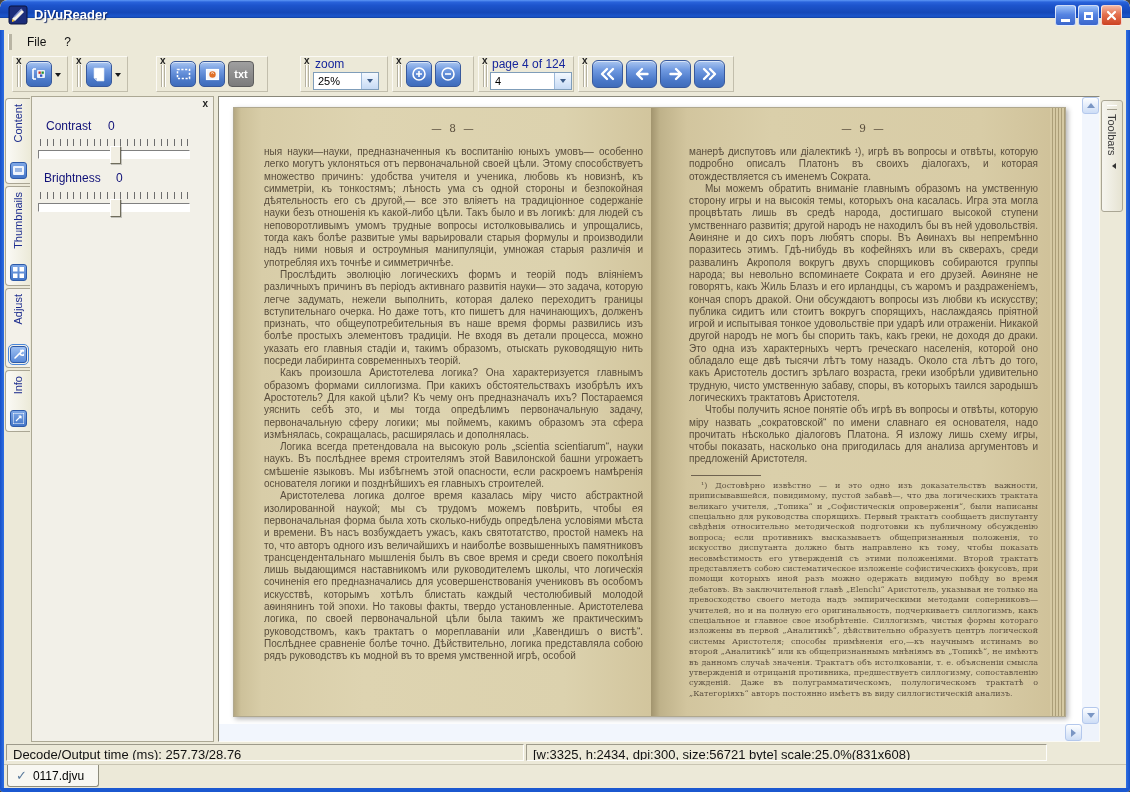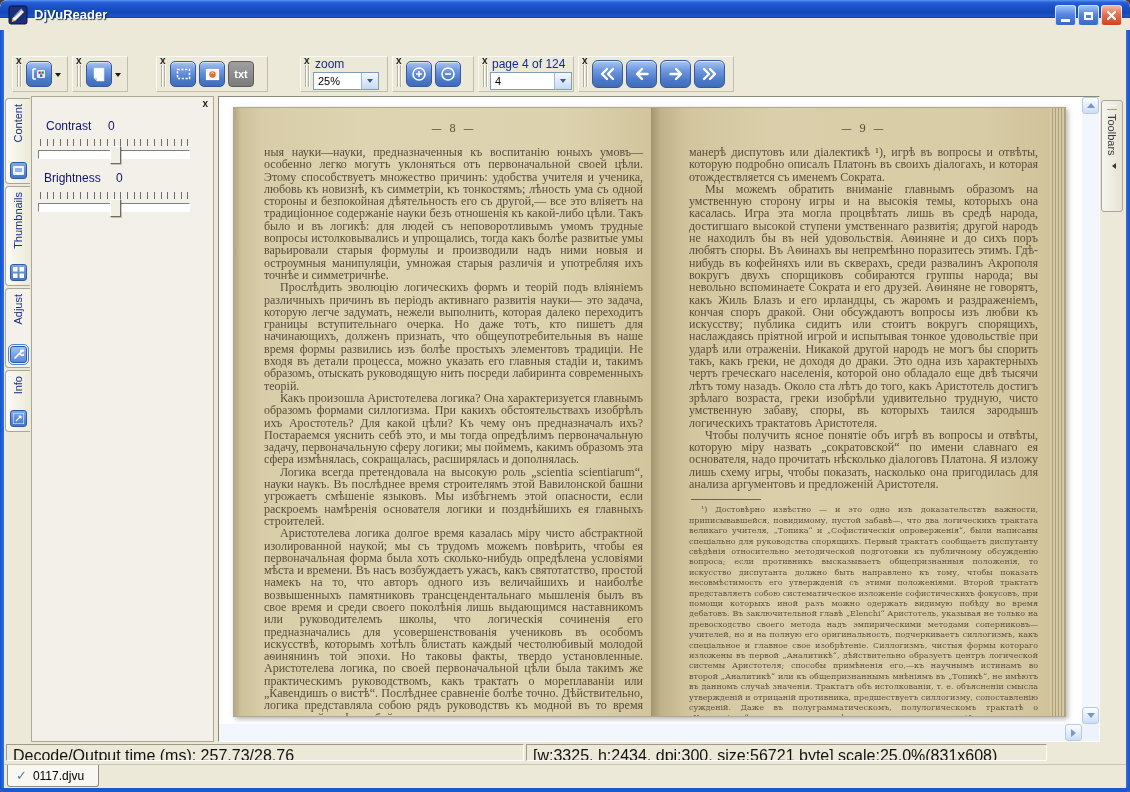--- a/index.html
+++ b/index.html
@@ -145,6 +145,11 @@
     </div>
   </div>
 
+  <div class="menubar">
+    <div class="menugrip"></div>
+    <span class="menuitem">File</span>
+    <span class="menuitem">?</span>
+  </div>
 
   <div class="toolbar">
 

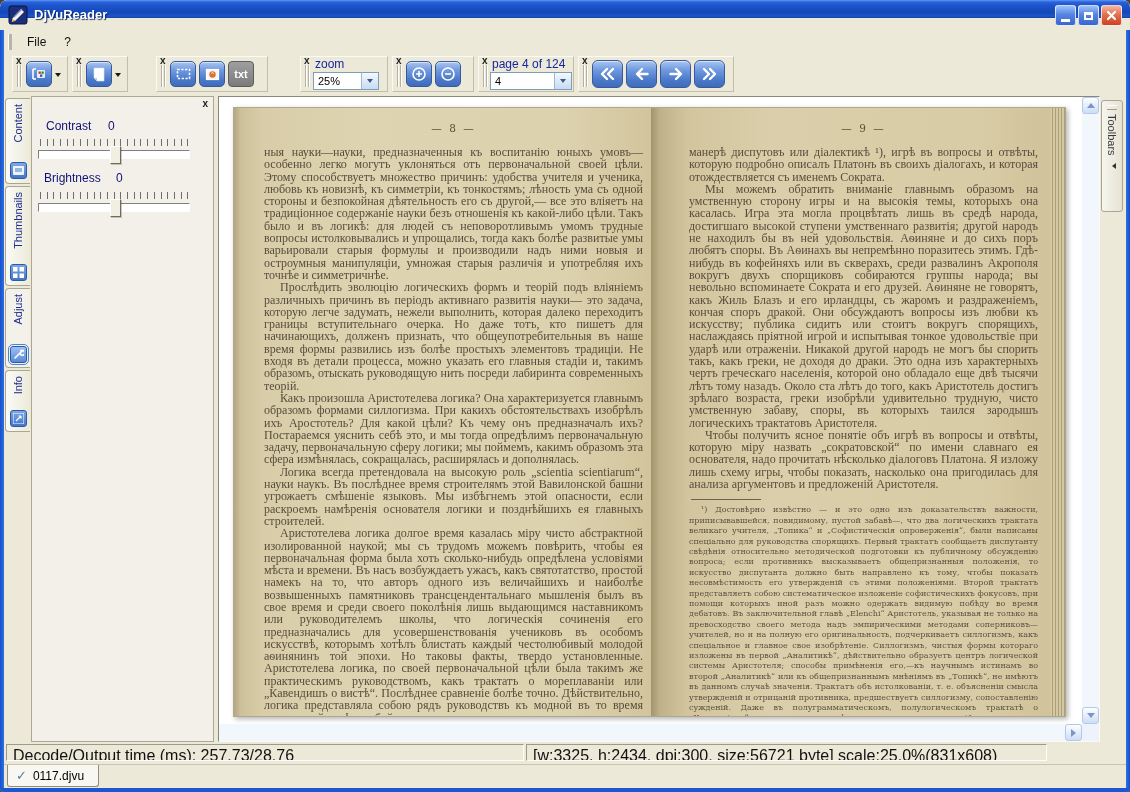--- a/index.html
+++ b/index.html
@@ -91,7 +91,7 @@
     background:linear-gradient(90deg,#a2946e 0px,#bfb28a 9px,#d2c59e 36px,#dacfaa 120px,#d8cca6 330px,#d0c29a 399px);}
   .pedges{width:15px;height:100%;
     background:repeating-linear-gradient(90deg,#d5c9a3 0 2px,#ab9e78 2px 3px);}
-  .ptext{font-family:Liberation Serif, serif;font-size:12px;line-height:12.3px;color:#584c3c;text-align:justify;}
+  .ptext{font-family:Liberation Sans, sans-serif;font-size:10px;line-height:12.3px;color:#584c3c;text-align:justify;}
   .ptext p{margin:0;text-indent:16px;}
   .ptext p.noind{text-indent:0;}
   .phead{font-family:"DejaVu Serif",serif;text-align:center;font-size:10.5px;color:#584c3c;

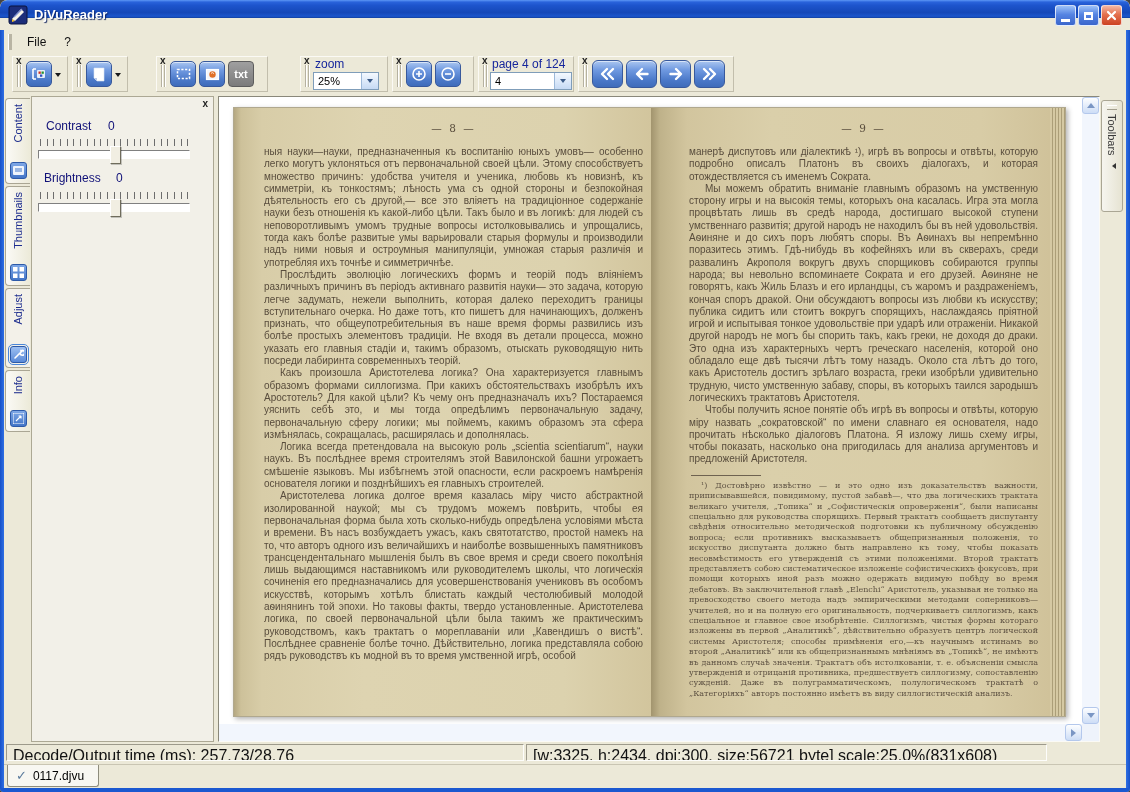--- a/index.html
+++ b/index.html
@@ -110,7 +110,7 @@
   
   .statusbar{position:absolute;left:4px;right:4px;top:742px;height:22px;background:#ece9d8;}
   .spanel{position:absolute;top:2px;height:17px;border:1px solid;border-color:#9d9a8b #fdfdfb #fdfdfb #9d9a8b;
-    font-size:16px;color:#111;padding:2px 6px 8px 6px;box-sizing:border-box;white-space:nowrap;overflow:hidden;}
+    font-size:13px;color:#111;padding:2px 6px 8px 6px;box-sizing:border-box;white-space:nowrap;overflow:hidden;}
   
   .filetabbar{position:absolute;left:4px;right:4px;top:764px;height:24px;background:#ece9d8;border-top:1px solid #c9c5b3;}
   .filetab{position:absolute;left:3px;top:0;height:21px;background:#f8f7f2;border:1px solid #8e8c7d;border-top:none;

